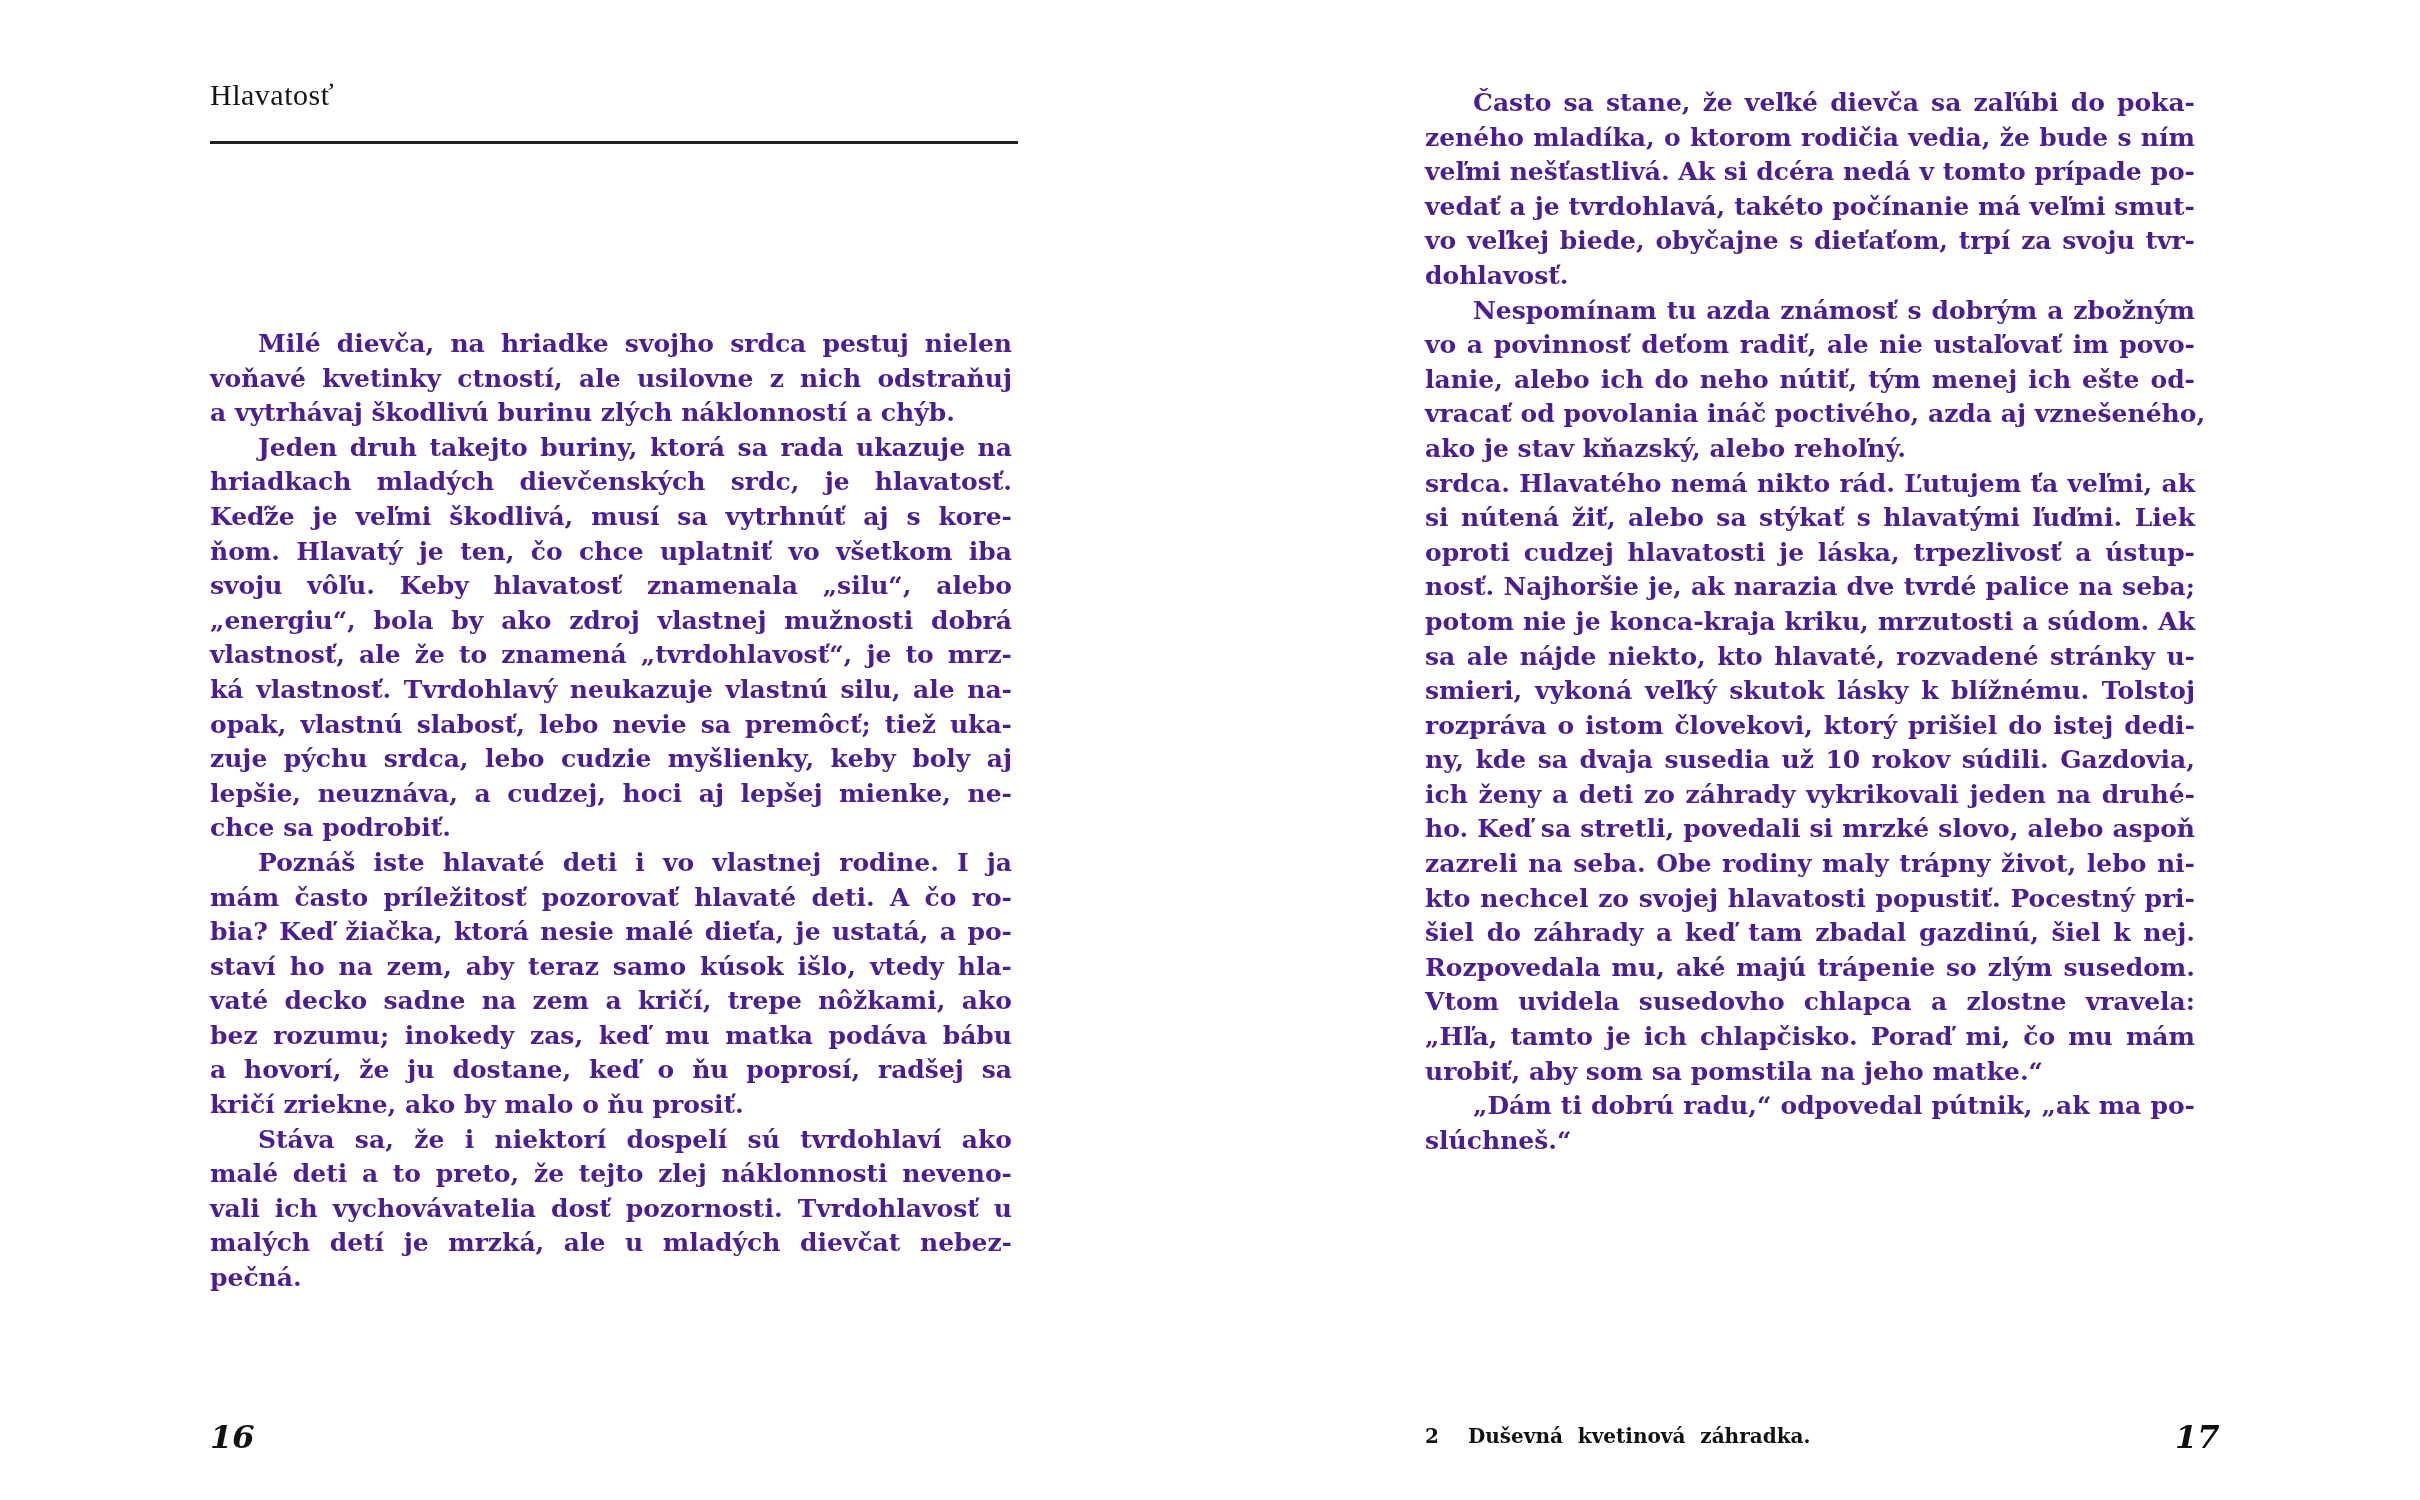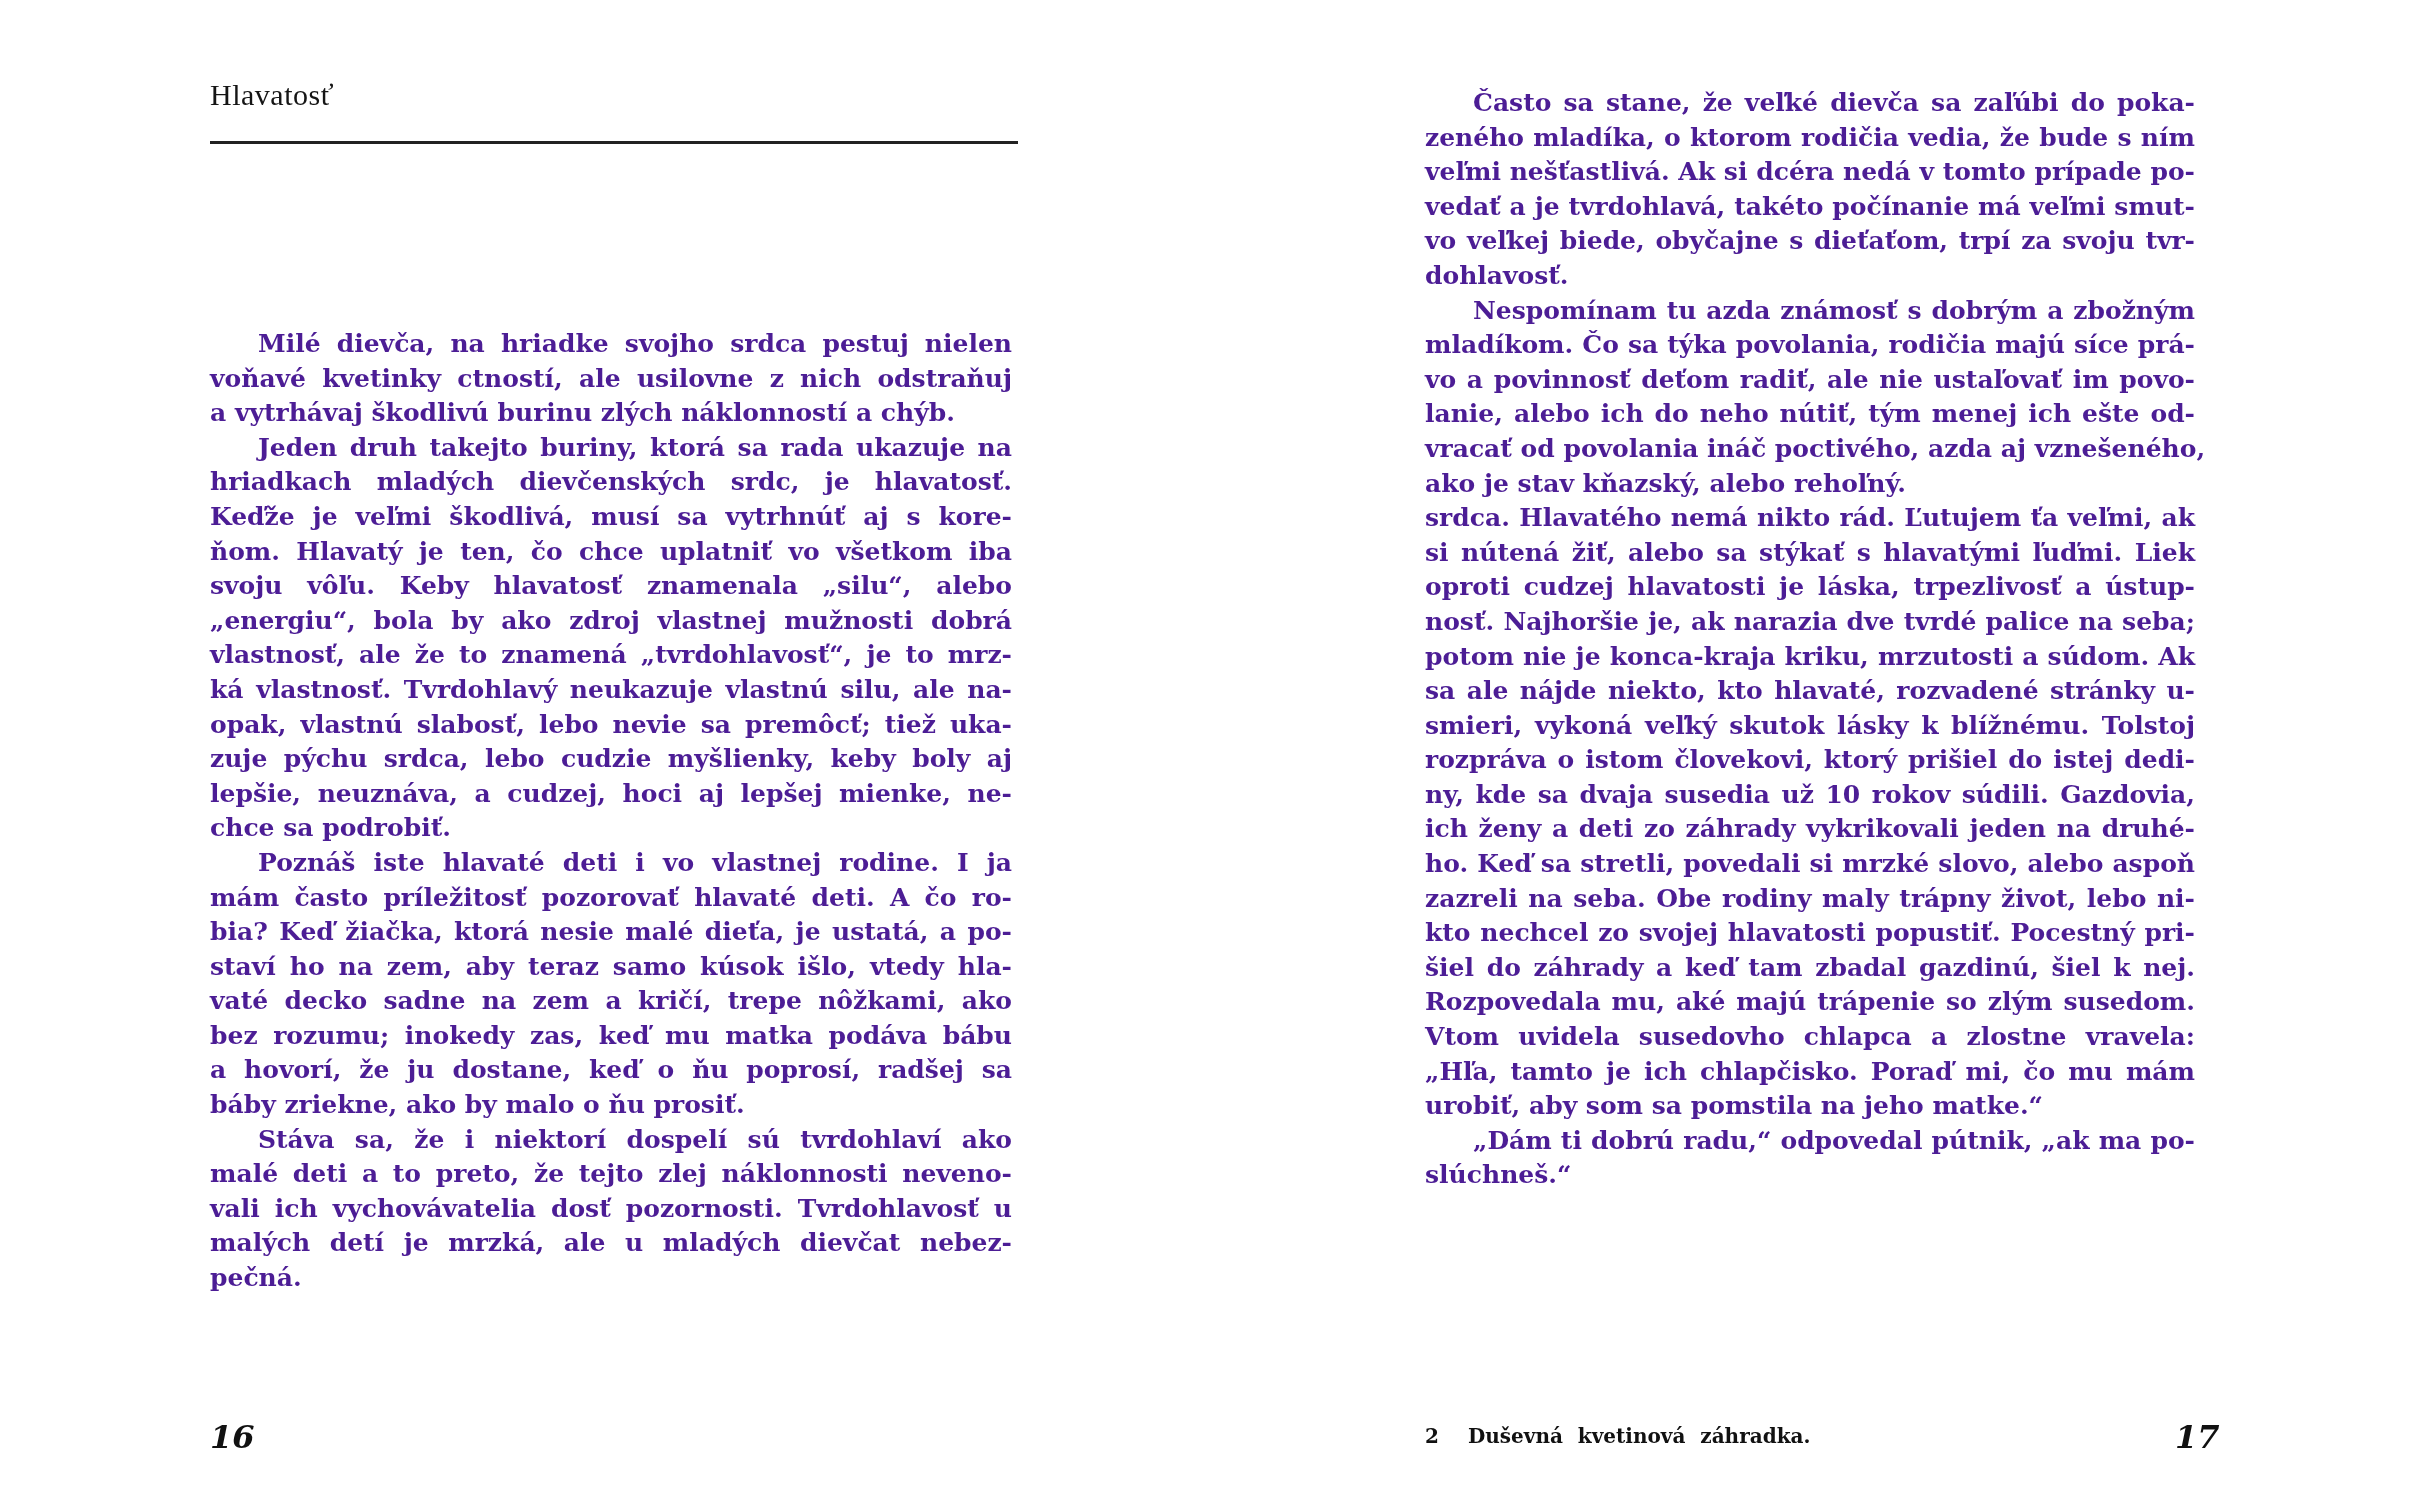--- a/index.html
+++ b/index.html
@@ -75,7 +75,6 @@
       <div class="line">vo veľkej biede, obyčajne s dieťaťom, trpí za svoju tvr-</div>
       <div class="line last">dohlavosť.</div>
       <div class="line indent">Nespomínam tu azda známosť s dobrým a zbožným</div>
-      <div class="line">mladíkom. Čo sa týka povolania, rodičia majú síce prá-</div>
       <div class="line">vo a povinnosť deťom radiť, ale nie ustaľovať im povo-</div>
       <div class="line">lanie, alebo ich do neho nútiť, tým menej ich ešte od-</div>
       <div class="line">vracať od povolania ináč poctivého, azda aj vznešeného,</div>

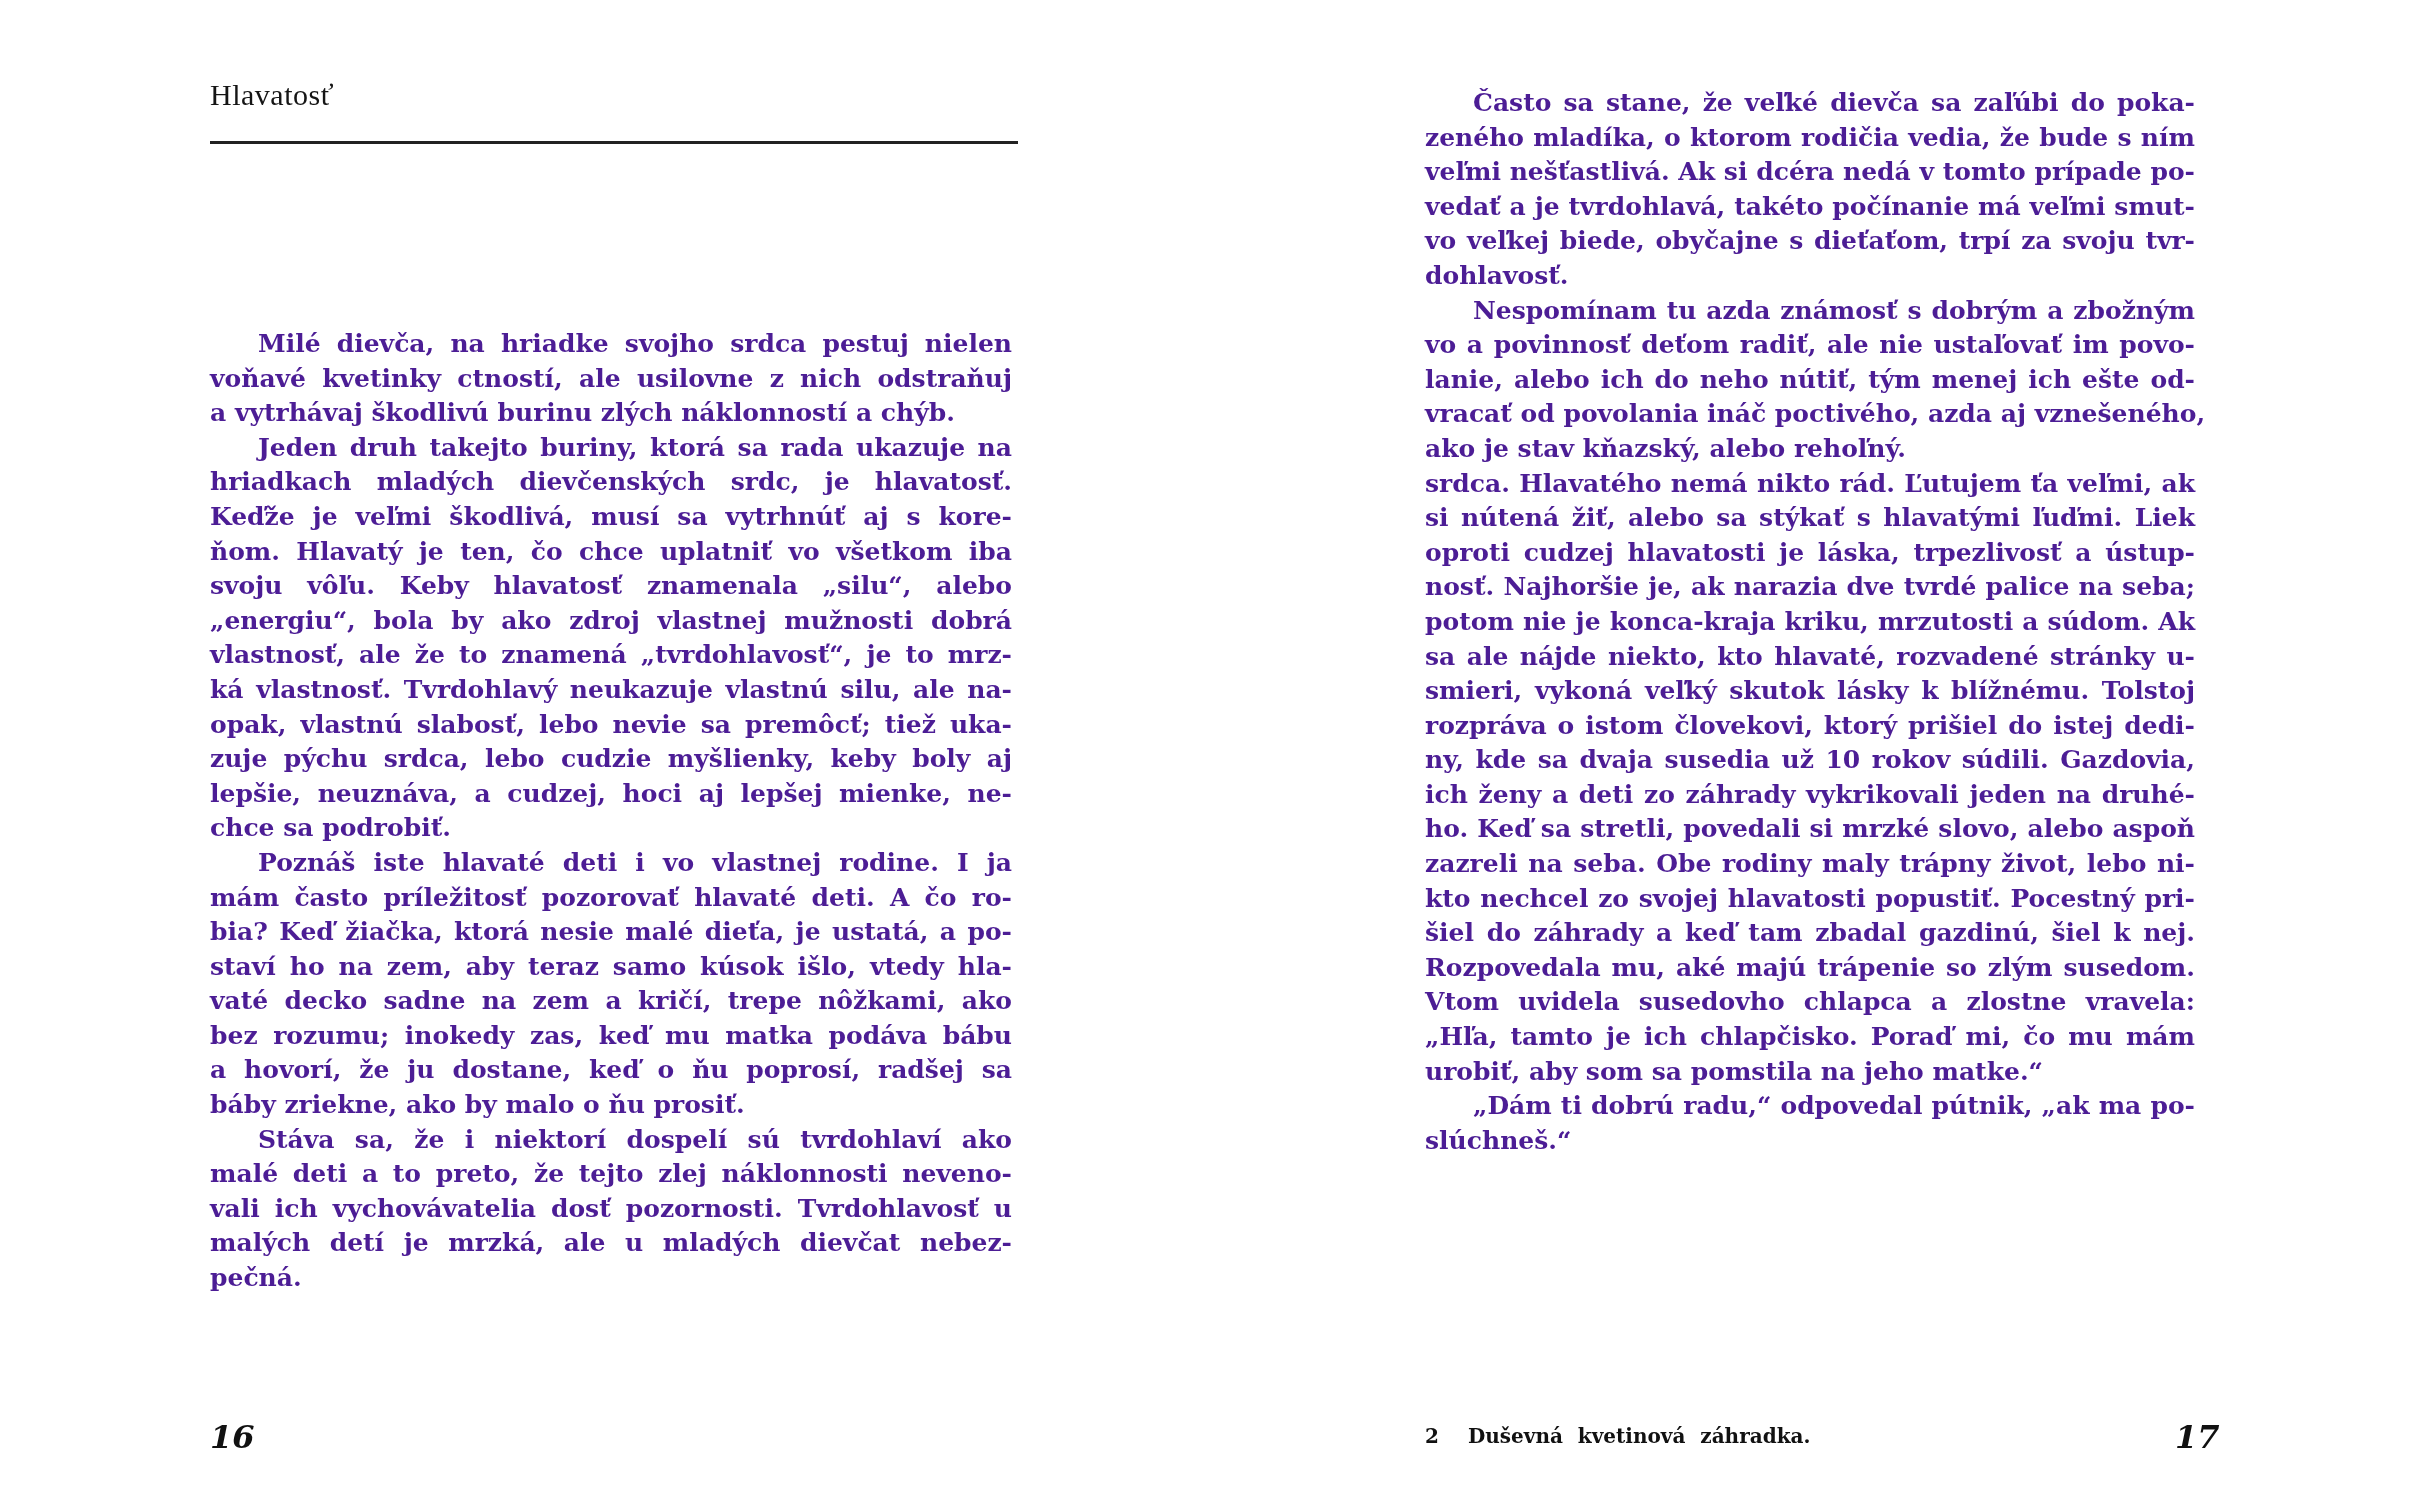--- a/index.html
+++ b/index.html
@@ -56,7 +56,7 @@
       <div class="line">vaté decko sadne na zem a kričí, trepe nôžkami, ako</div>
       <div class="line">bez rozumu; inokedy zas, keď mu matka podáva bábu</div>
       <div class="line">a hovorí, že ju dostane, keď o ňu poprosí, radšej sa</div>
-      <div class="line last">báby zriekne, ako by malo o ňu prosiť.</div>
+      <div class="line last">kričí zriekne, ako by malo o ňu prosiť.</div>
       <div class="line indent">Stáva sa, že i niektorí dospelí sú tvrdohlaví ako</div>
       <div class="line">malé deti a to preto, že tejto zlej náklonnosti neveno-</div>
       <div class="line">vali ich vychovávatelia dosť pozornosti. Tvrdohlavosť u</div>

